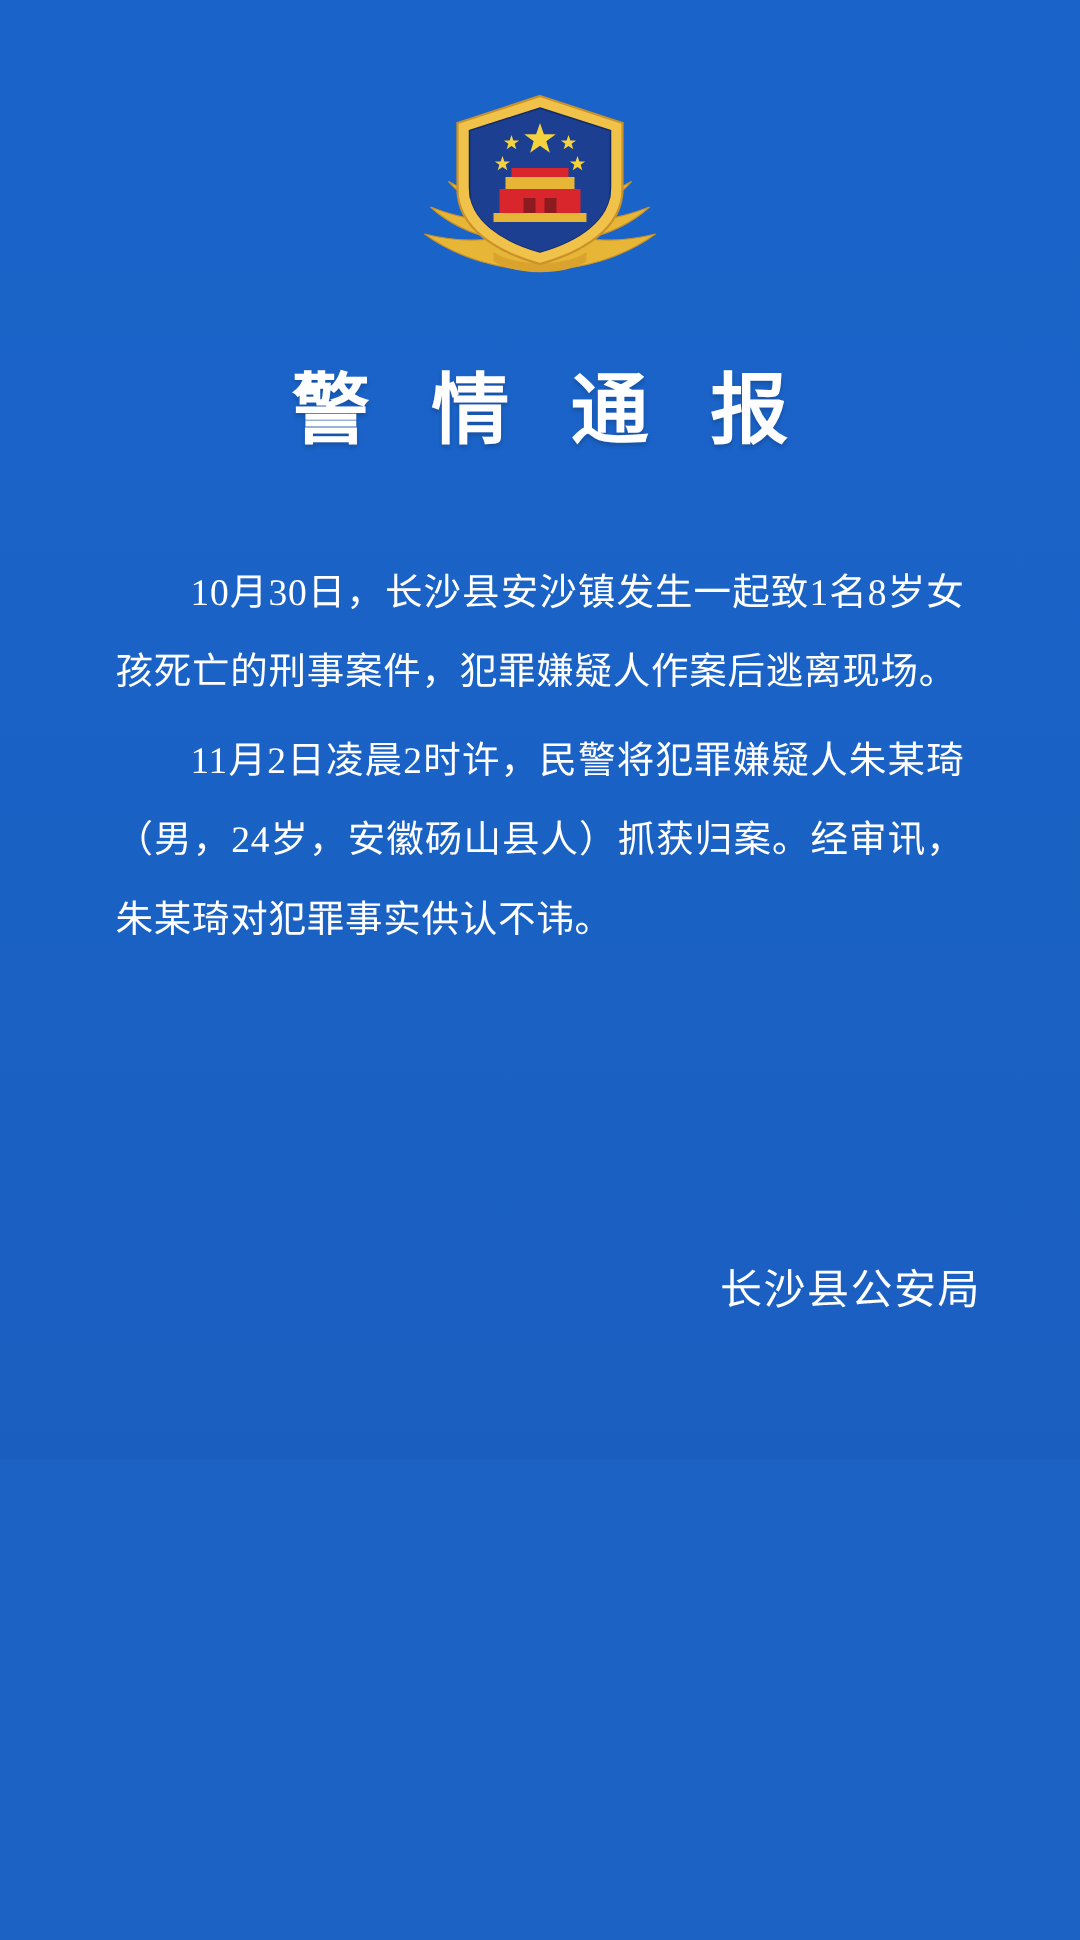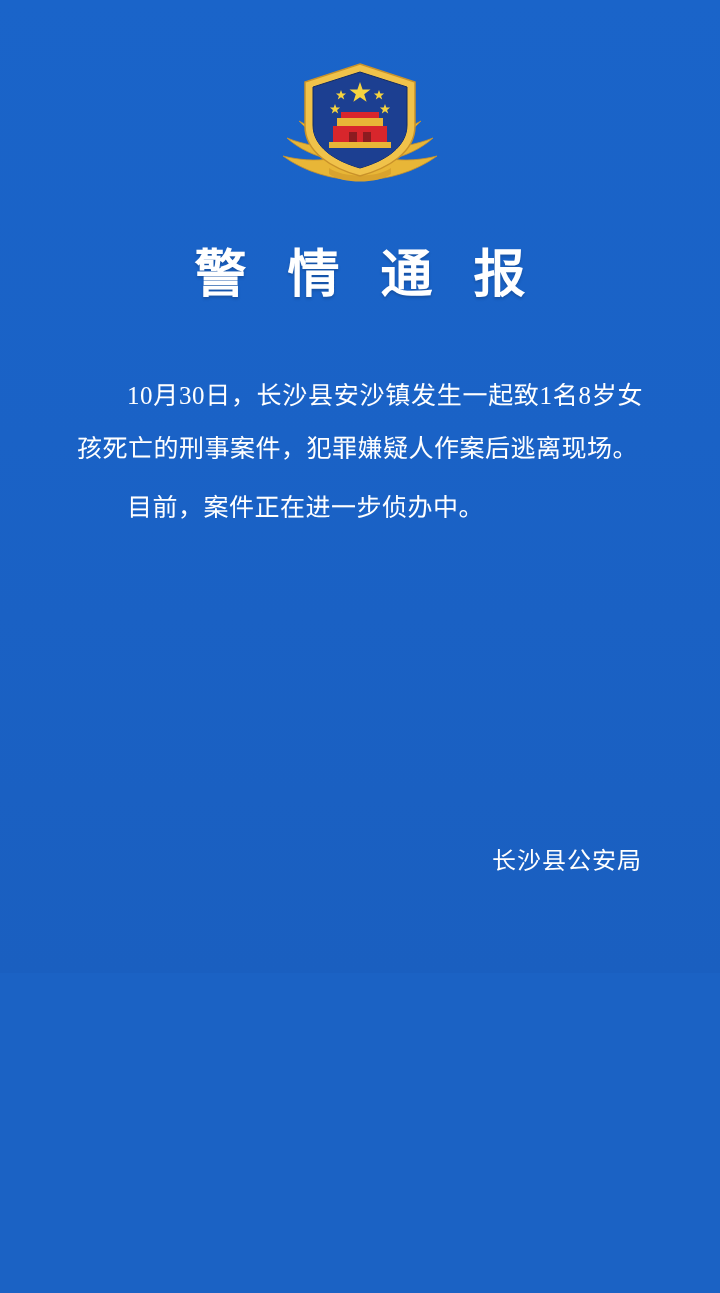--- a/index.html
+++ b/index.html
@@ -119,6 +119,7 @@
 
   <div class="body-text">
     <p>10月30日，长沙县安沙镇发生一起致1名8岁女孩死亡的刑事案件，犯罪嫌疑人作案后逃离现场。</p>
+    <p>11月2日凌晨2时许，民警将犯罪嫌疑人朱某琦（男，24岁，安徽砀山县人）抓获归案。经审讯，朱某琦对犯罪事实供认不讳。</p>
     <p>目前，案件正在进一步侦办中。</p>
   </div>
 

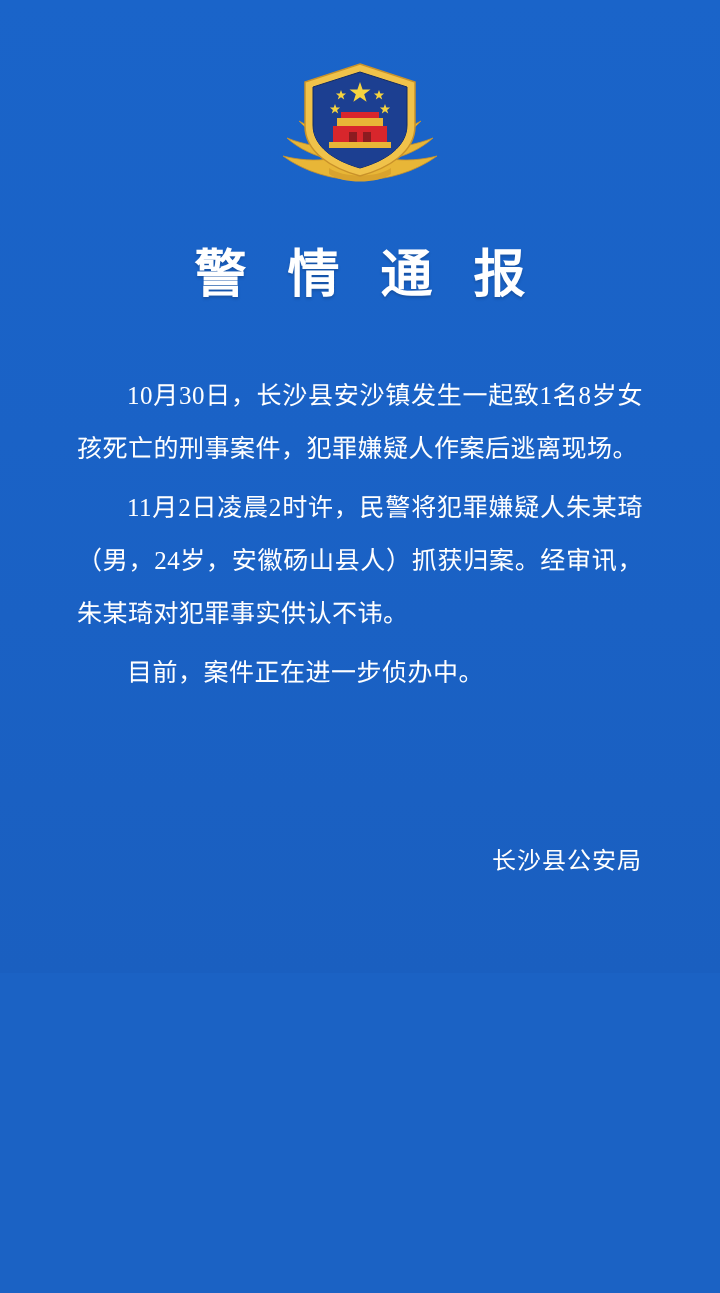--- a/index.html
+++ b/index.html
@@ -120,7 +120,6 @@
   <div class="body-text">
     <p>10月30日，长沙县安沙镇发生一起致1名8岁女孩死亡的刑事案件，犯罪嫌疑人作案后逃离现场。</p>
     <p>11月2日凌晨2时许，民警将犯罪嫌疑人朱某琦（男，24岁，安徽砀山县人）抓获归案。经审讯，朱某琦对犯罪事实供认不讳。</p>
-    <p>目前，案件正在进一步侦办中。</p>
   </div>
 
   <div class="signature">

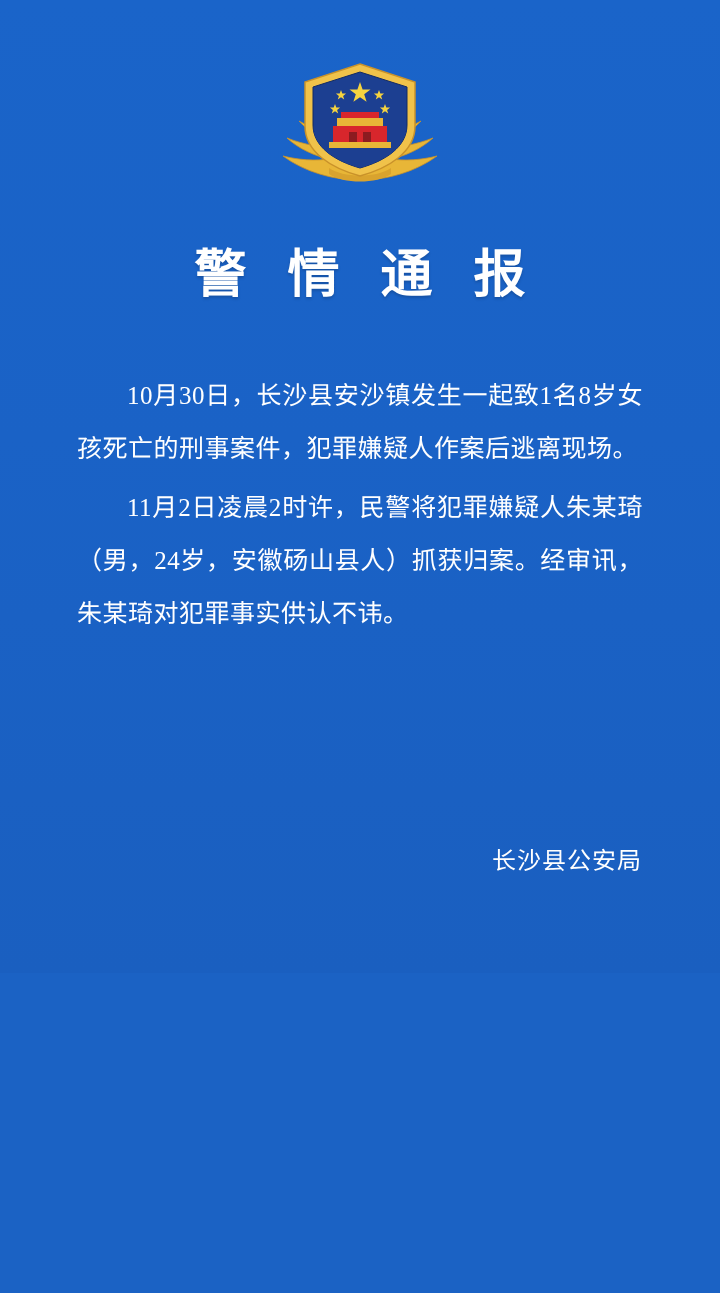--- a/index.html
+++ b/index.html
@@ -66,10 +66,10 @@
   
   .signature {
     position: absolute;
-    right: 78px;
+    right: 66px;
     bottom: 86px;
     text-align: left;
-    font-size: 24px;
+    font-size: 28px;
     line-height: 52px;
     letter-spacing: 1px;
   }

